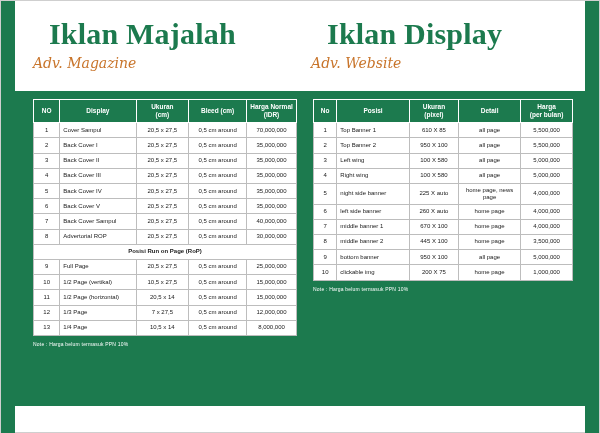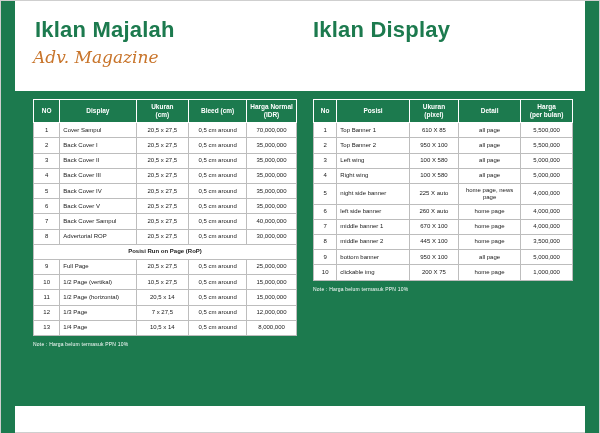--- a/index.html
+++ b/index.html
@@ -62,12 +62,12 @@
     padding-left: 14px;
   }
   .title {
-    font-size: 22px;
+    font-size: 30px;
     font-weight: bold;
     color: #1c7a4e;
     letter-spacing: 0.2px;
-    margin: 0 0 4px 2px;
-    font-family: Liberation Sans, sans-serif;
+    margin: 0 0 4px 16px;
+    font-family: Liberation Serif, serif;
   }
   .subtitle {
     font-size: 17px;

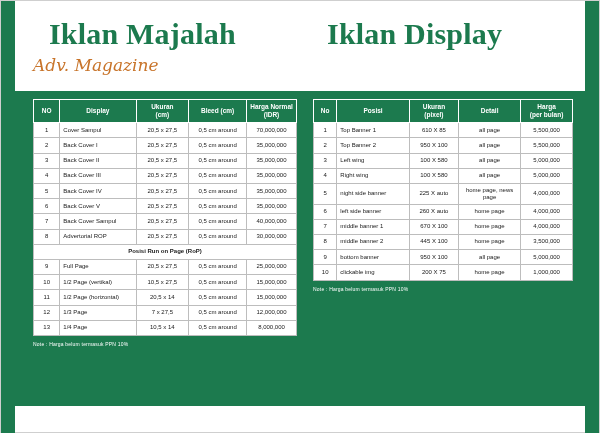--- a/index.html
+++ b/index.html
@@ -70,7 +70,7 @@
     font-family: Liberation Serif, serif;
   }
   .subtitle {
-    font-size: 17px;
+    font-size: 14px;
     font-style: italic;
     color: #c8742a;
     margin: 0;

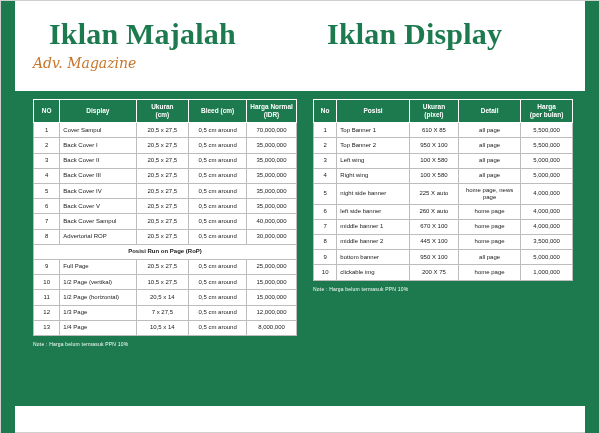--- a/index.html
+++ b/index.html
@@ -154,6 +154,7 @@
       </div>
       <div class="head-col right">
         <div class="title">Iklan Display</div>
+        <div class="subtitle">Adv. Website</div>
       </div>
     </div>
 

